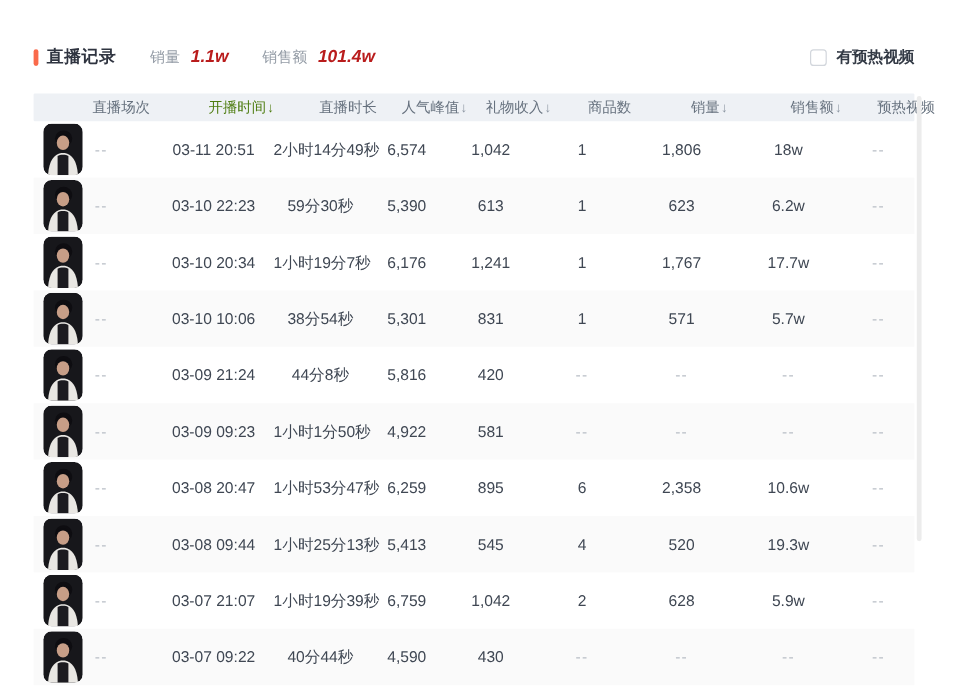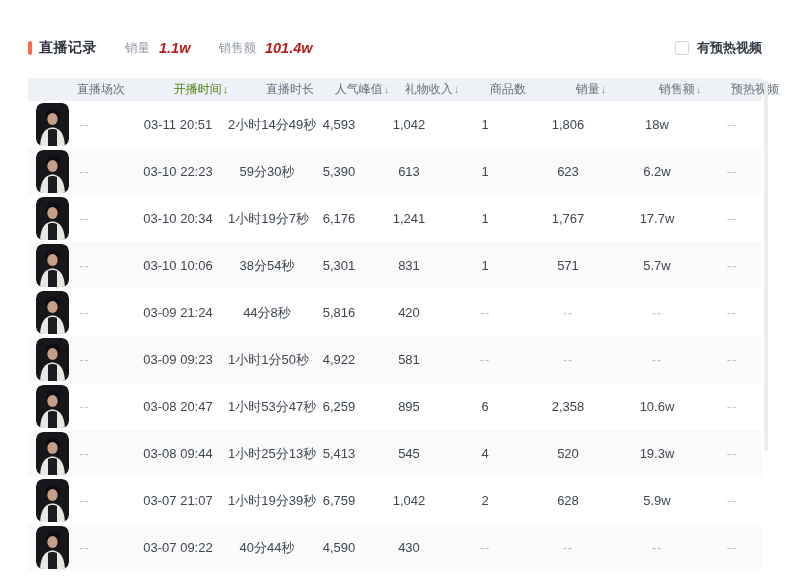--- a/index.html
+++ b/index.html
@@ -116,7 +116,7 @@
     </div>
     <div class="td">03-11 20:51</div>
     <div class="td">2小时14分49秒</div>
-    <div class="td">4,593</div>
+    <div class="td">6,574</div>
     <div class="td">1,042</div>
     <div class="td">1</div>
     <div class="td">1,806</div>

